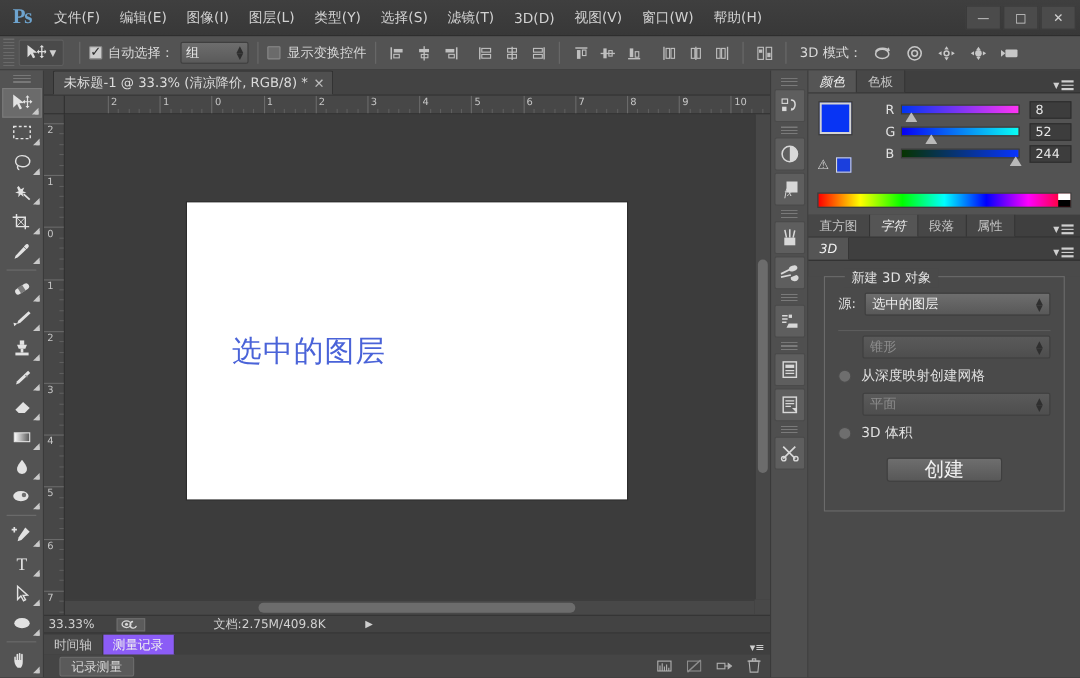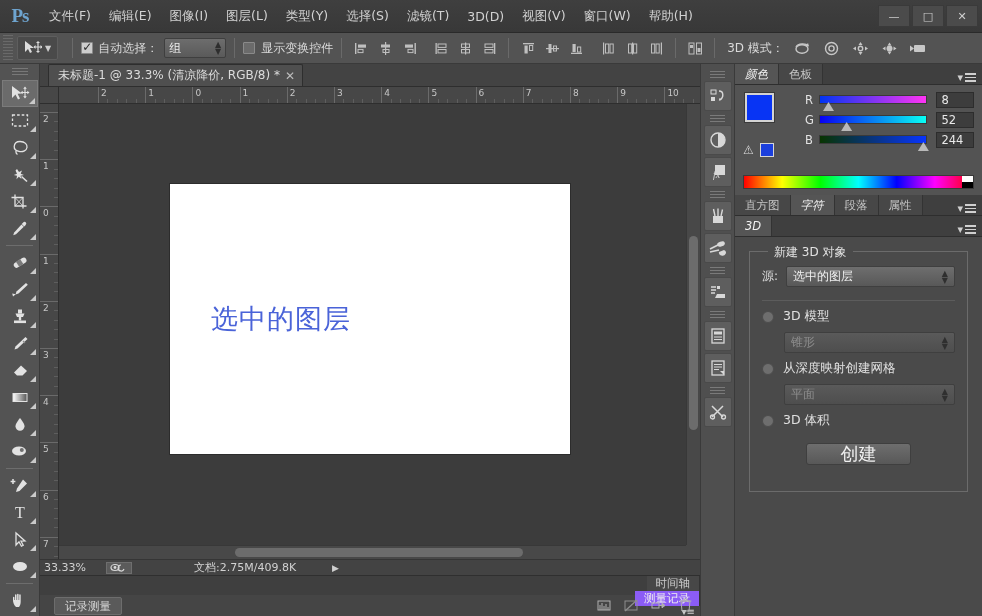--- a/index.html
+++ b/index.html
@@ -1012,10 +1012,6 @@
         <div class="hr-line"></div>
 
 
-        <div class="radio-row">
-          <span class="radio"></span>
-          <span class="radio-label">3D 模型</span>
-        </div>
 
         <div class="sub-select">
           <span class="select-box disabled">

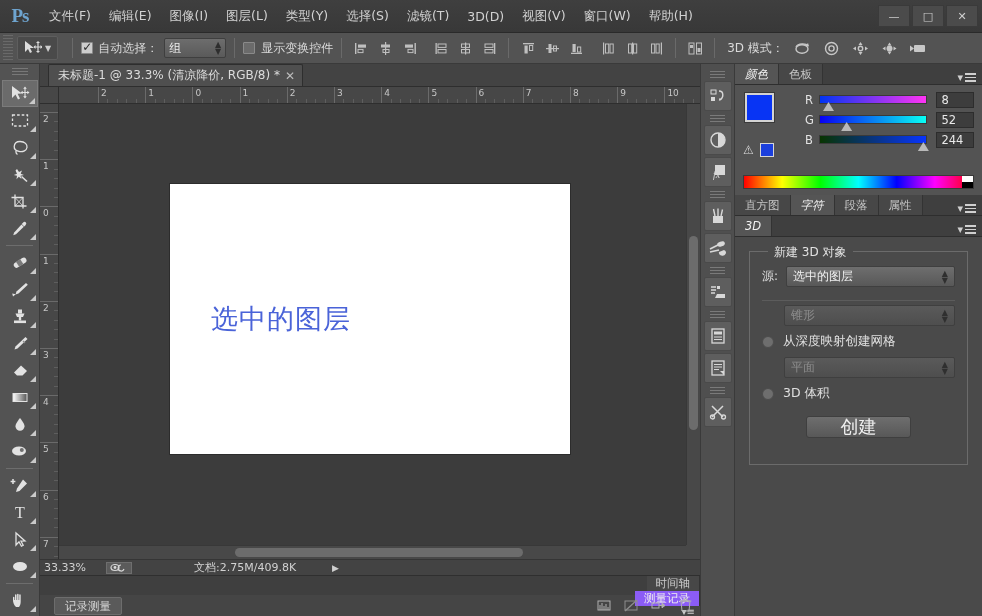--- a/index.html
+++ b/index.html
@@ -165,7 +165,7 @@
     position:absolute; left:40px; width:660px; bottom:0; height:41px;
     background:#454545; border-top:1px solid #2f2f2f;
   }
-  .bp-tabs { display:flex; align-items:flex-end; height:19px; background:#3f3f3f;flex-direction:column; }
+  .bp-tabs { display:flex; align-items:flex-end; height:19px; background:#3f3f3f; }
   .bp-tab {
     height:18px; padding:0 9px; display:flex; align-items:center;
     color:#cacaca; font-size:11.5px; border-right:1px solid #333;

